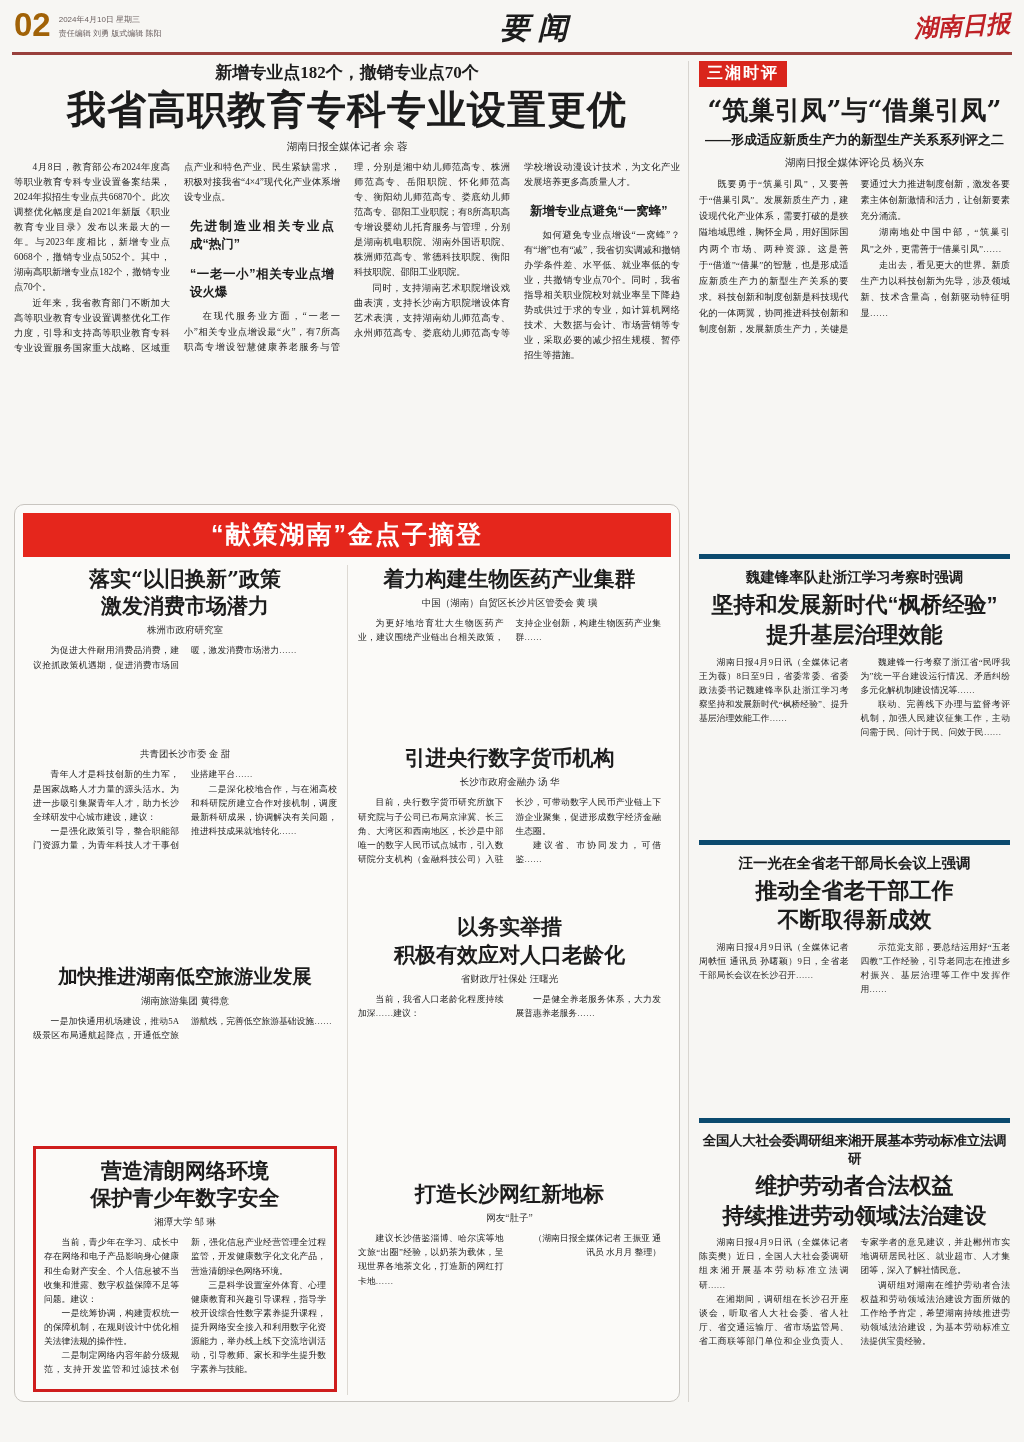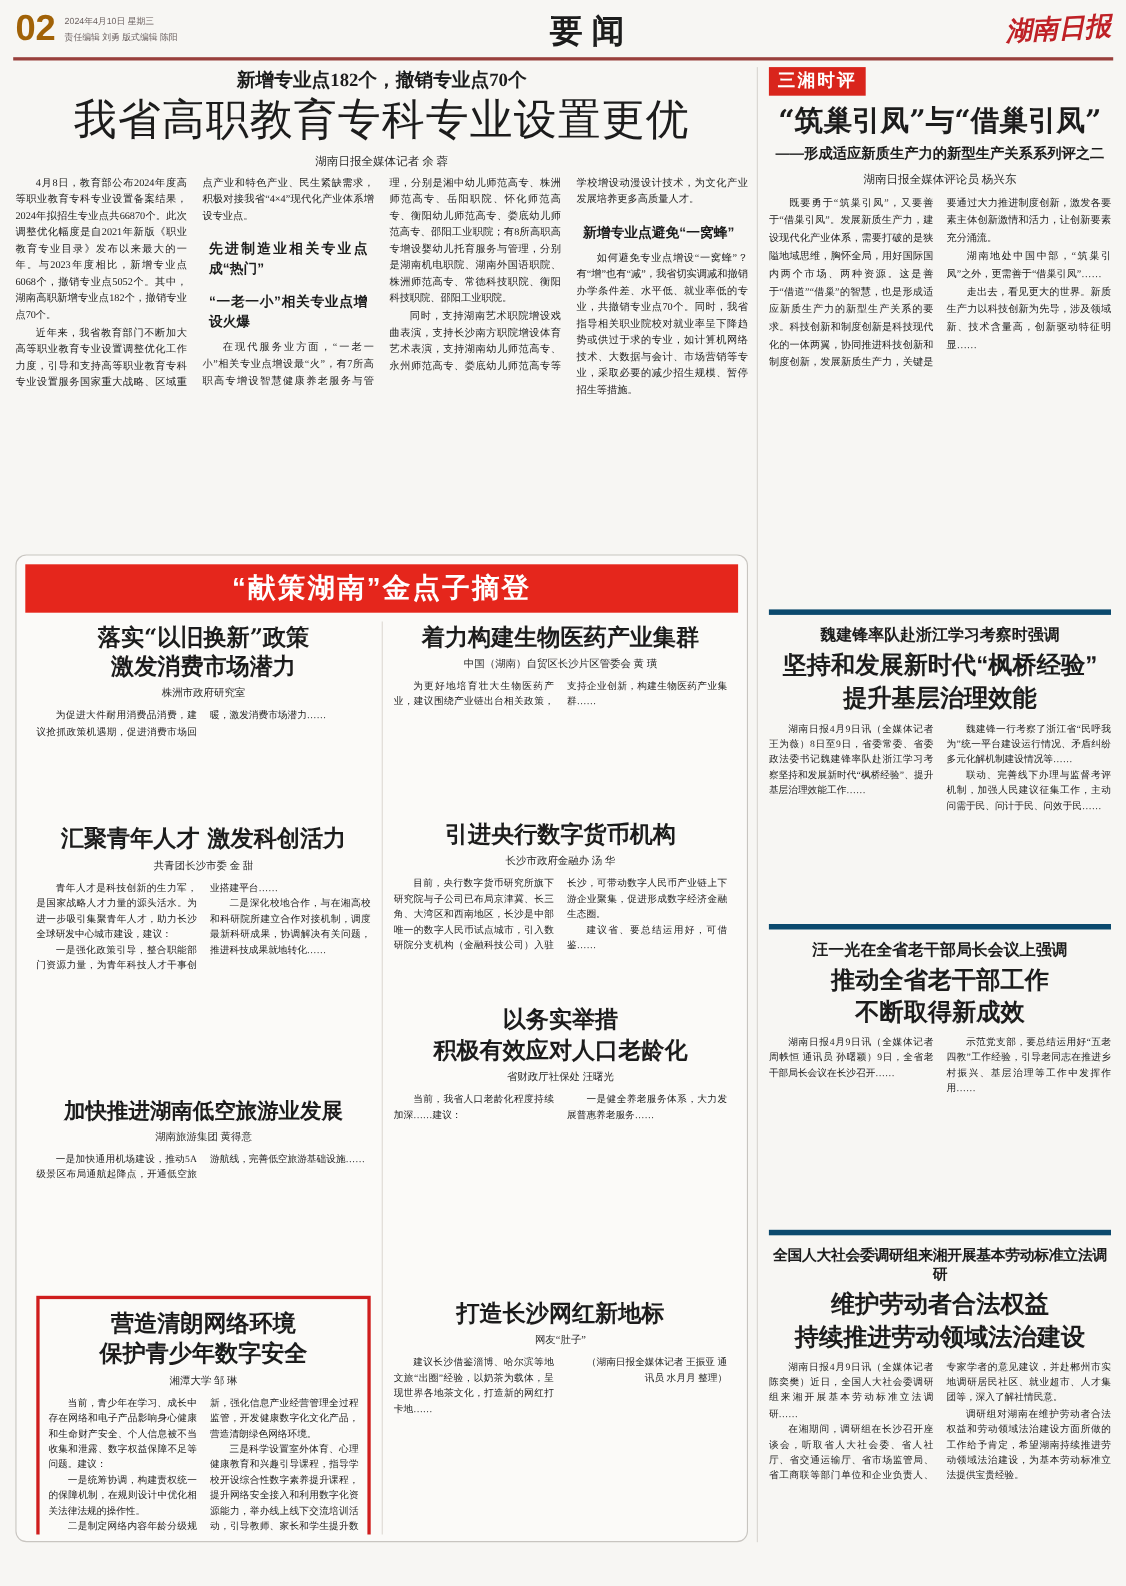--- a/index.html
+++ b/index.html
@@ -12,7 +12,7 @@
   .hdr-left{display:flex;gap:8px;align-items:flex-start;}
   .pagenum{font-family:Liberation Sans, sans-serif;font-weight:bold;font-size:33px;line-height:1;color:#a16207;}
   .hdr-meta{font-size:8px;color:#6a5f5f;line-height:1.8;padding-top:5px;font-family:"Liberation Sans",sans-serif;}
-  .section-title{font-family:"Liberation Sans",sans-serif;font-weight:bold;font-size:30px;letter-spacing:8px;}
+  .section-title{font-family:"Liberation Sans",sans-serif;font-weight:bold;font-size:30px;letter-spacing:8px;font-style:italic;}
   .masthead{font-family:"DejaVu Serif",serif;font-style:italic;font-weight:bold;font-size:24px;color:#bf2126;transform:rotate(-3deg);padding-top:2px;}
   .hdr-rule{border:0;border-top:3px solid #99403c;margin:4px -2px 0;}
 

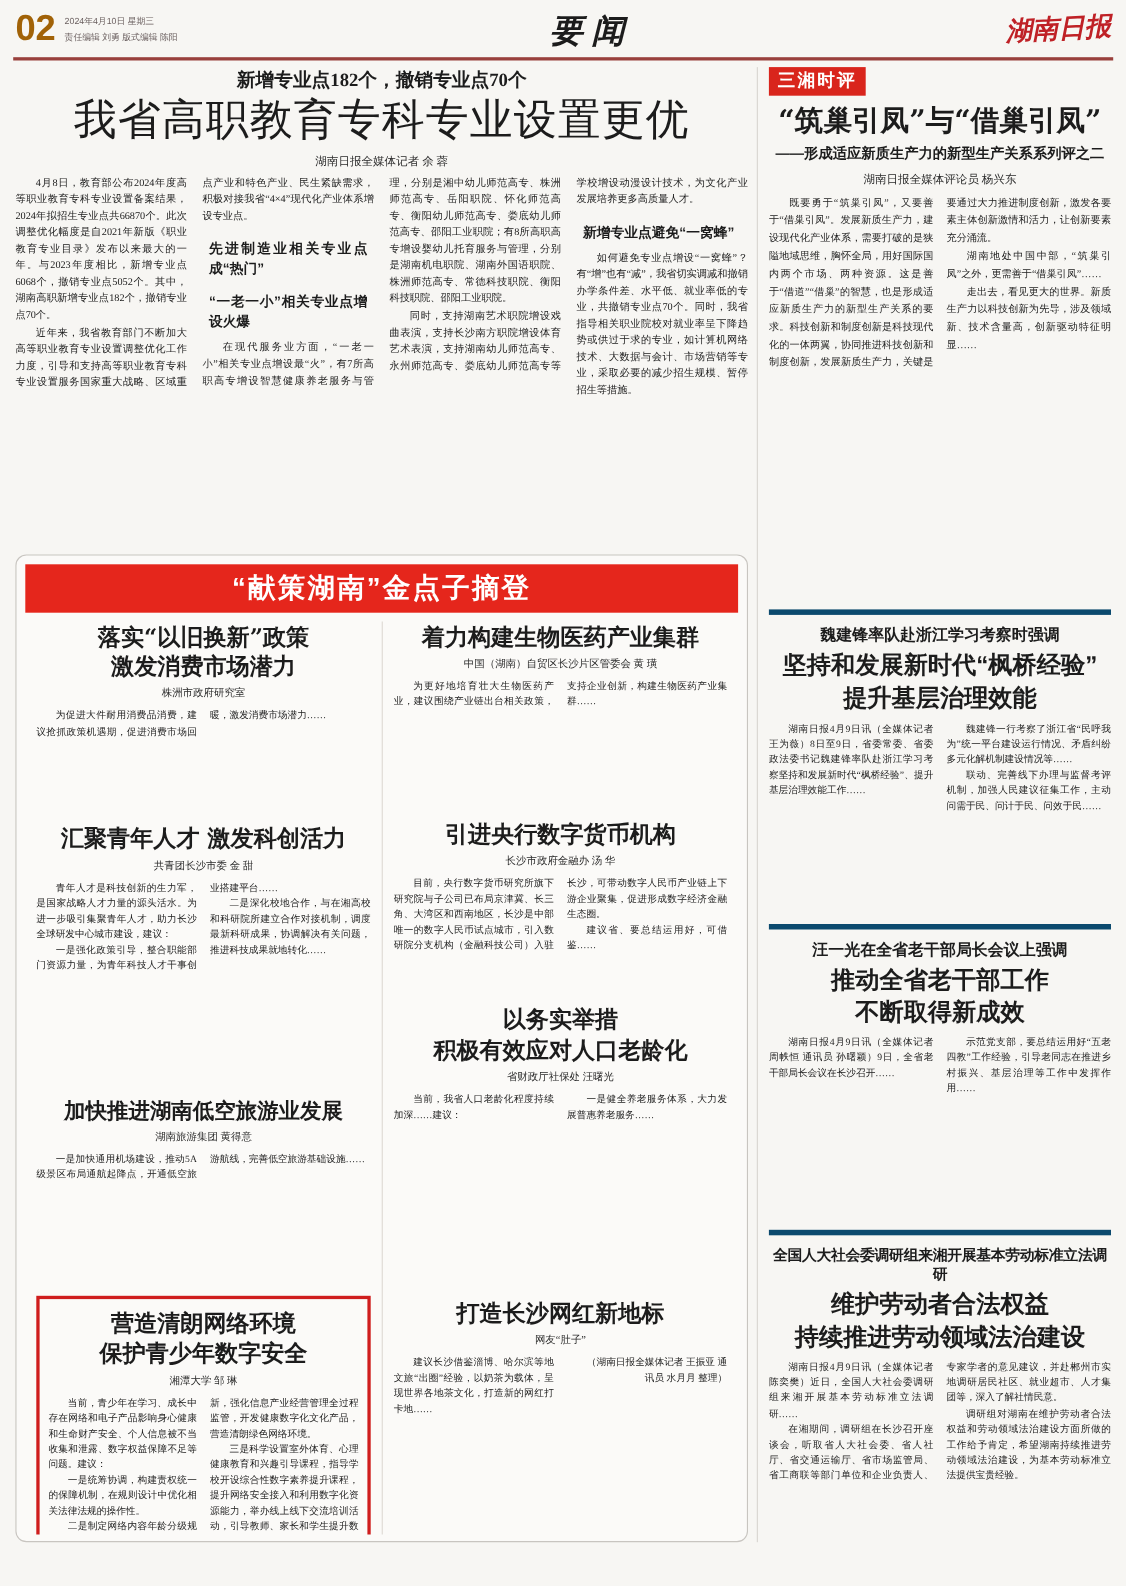--- a/index.html
+++ b/index.html
@@ -23,7 +23,7 @@
 
   
   .kicker{text-align:center;font-weight:bold;font-size:17px;}
-  .lead-title{text-align:center;font-family:"Liberation Sans",sans-serif;font-weight:normal;font-size:39px;letter-spacing:1px;margin:4px 0 0;line-height:1.15;}
+  .lead-title{text-align:center;font-family:"Liberation Sans",sans-serif;font-weight:bold;font-size:39px;letter-spacing:1px;margin:4px 0 0;line-height:1.15;}
   .byline{text-align:center;font-size:10.5px;color:#2b2b2b;margin:7px 0 6px;}
   .lead-body{column-count:4;column-gap:14px;height:332px;font-size:9.3px;line-height:1.62;text-align:justify;overflow:hidden;}
   .lead-body p{margin:0 0 1px;text-indent:2em;}

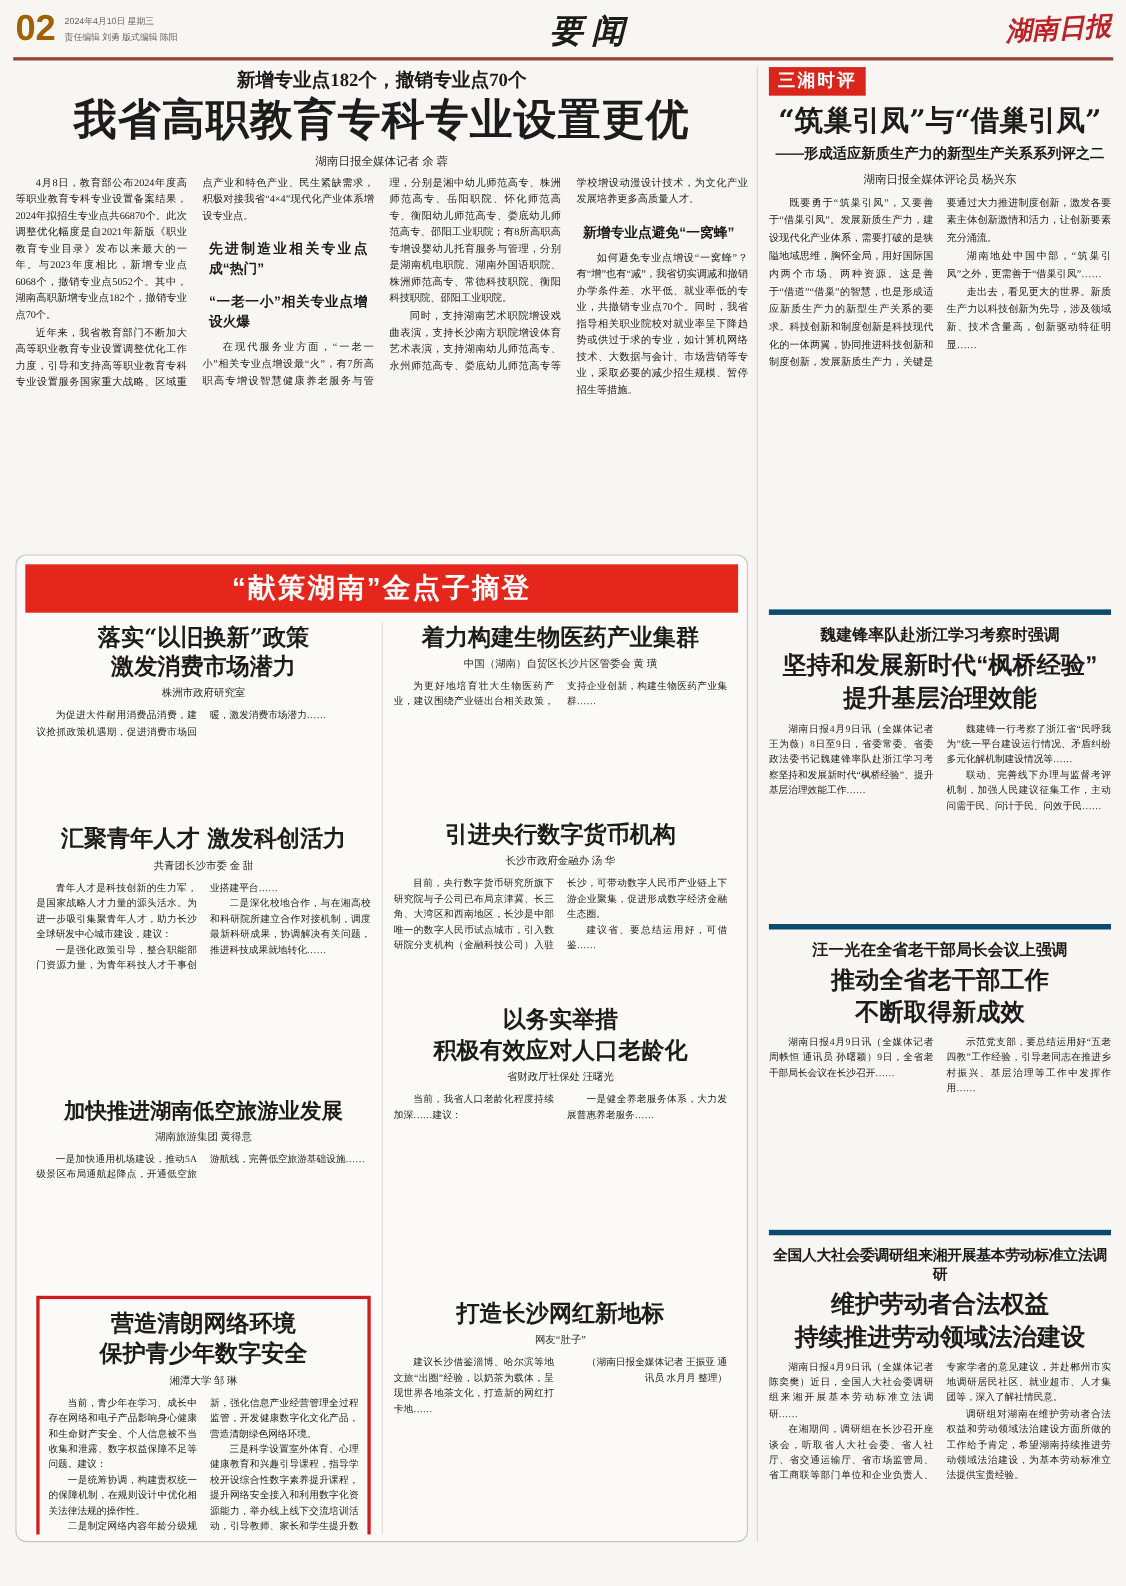--- a/index.html
+++ b/index.html
@@ -114,7 +114,6 @@
             </div>
 
             <div class="gart">
-              <div class="gtitle">汇聚青年人才 激发科创活力</div>
               <div class="gby">共青团长沙市委 金 甜</div>
               <div class="gbody bh185">
                 <p>青年人才是科技创新的生力军，是国家战略人才力量的源头活水。为进一步吸引集聚青年人才，助力长沙全球研发中心城市建设，建议：</p>

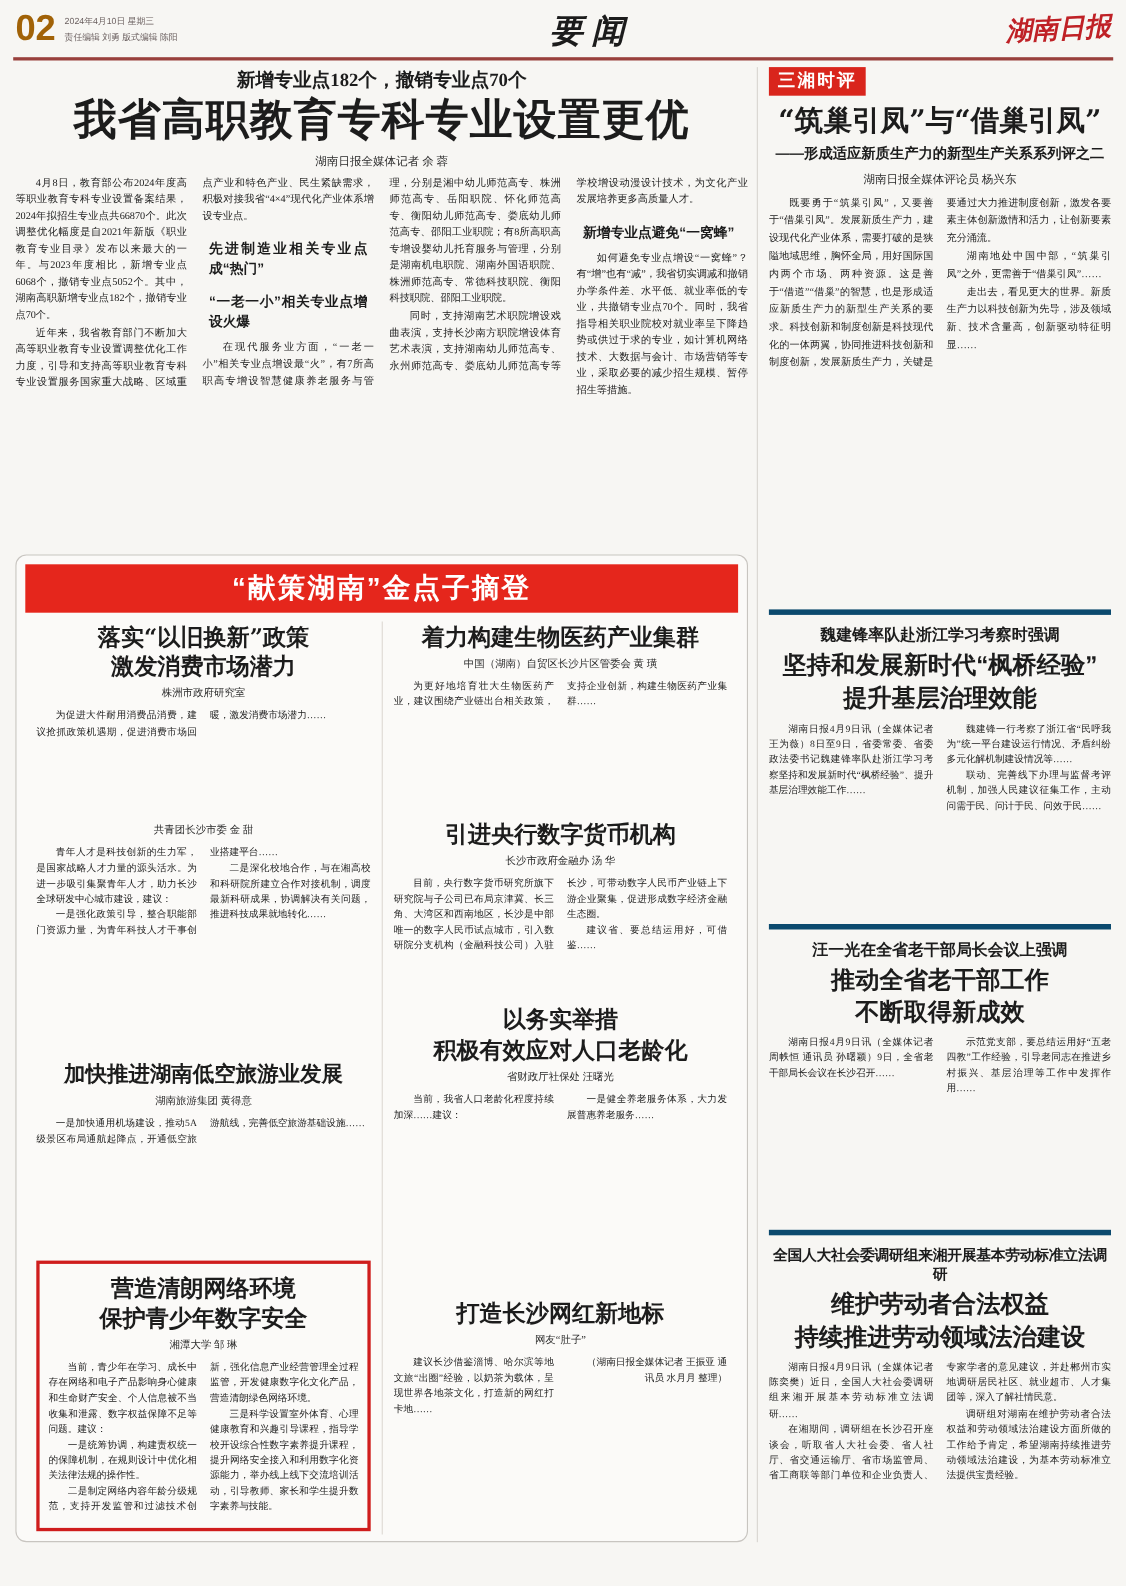--- a/index.html
+++ b/index.html
@@ -158,7 +158,7 @@
               <div class="gby">长沙市政府金融办 汤 华</div>
               <div class="gbody bh110">
                 <p>目前，央行数字货币研究所旗下研究院与子公司已布局京津冀、长三角、大湾区和西南地区，长沙是中部唯一的数字人民币试点城市，引入数研院分支机构（金融科技公司）入驻长沙，可带动数字人民币产业链上下游企业聚集，促进形成数字经济金融生态圈。</p>
-                <p>建议省、要总结运用好，可借鉴……</p>
+                <p>建议省、市协同发力，可借鉴……</p>
               </div>
             </div>
 

